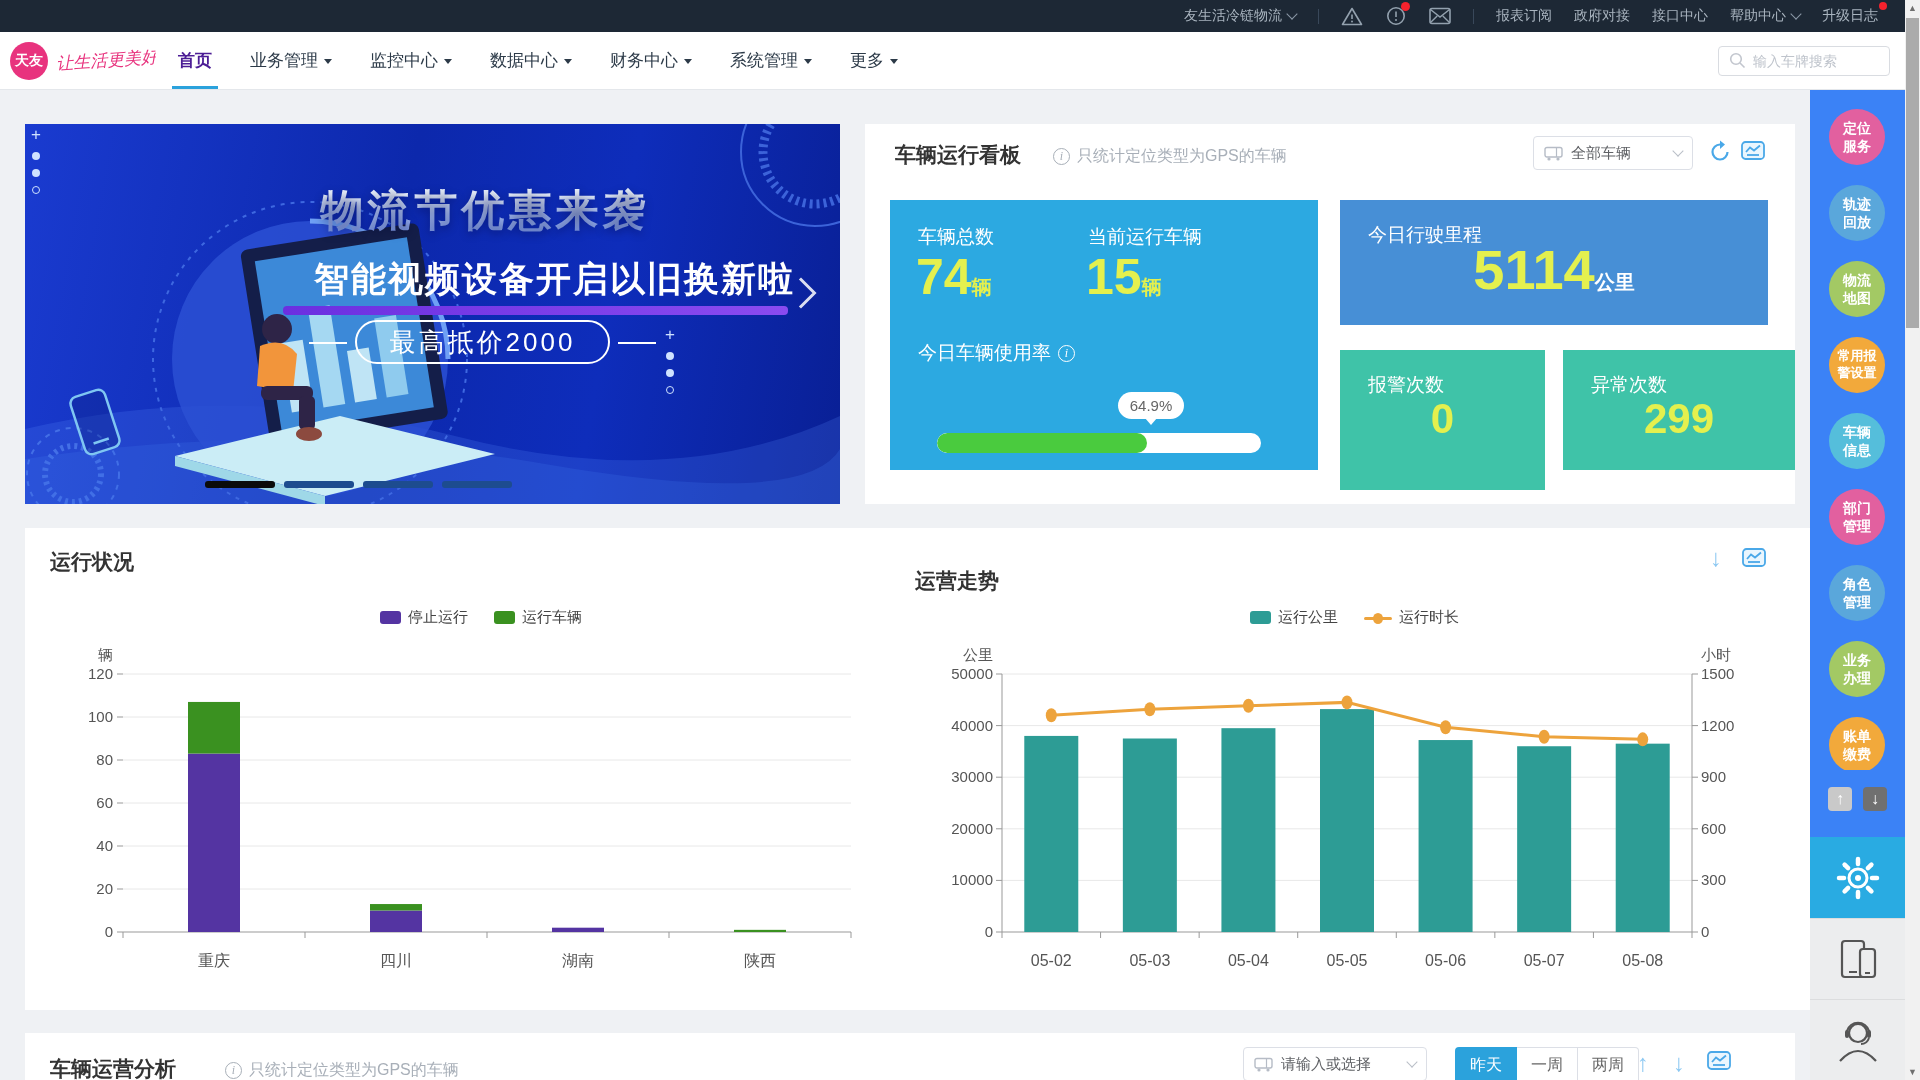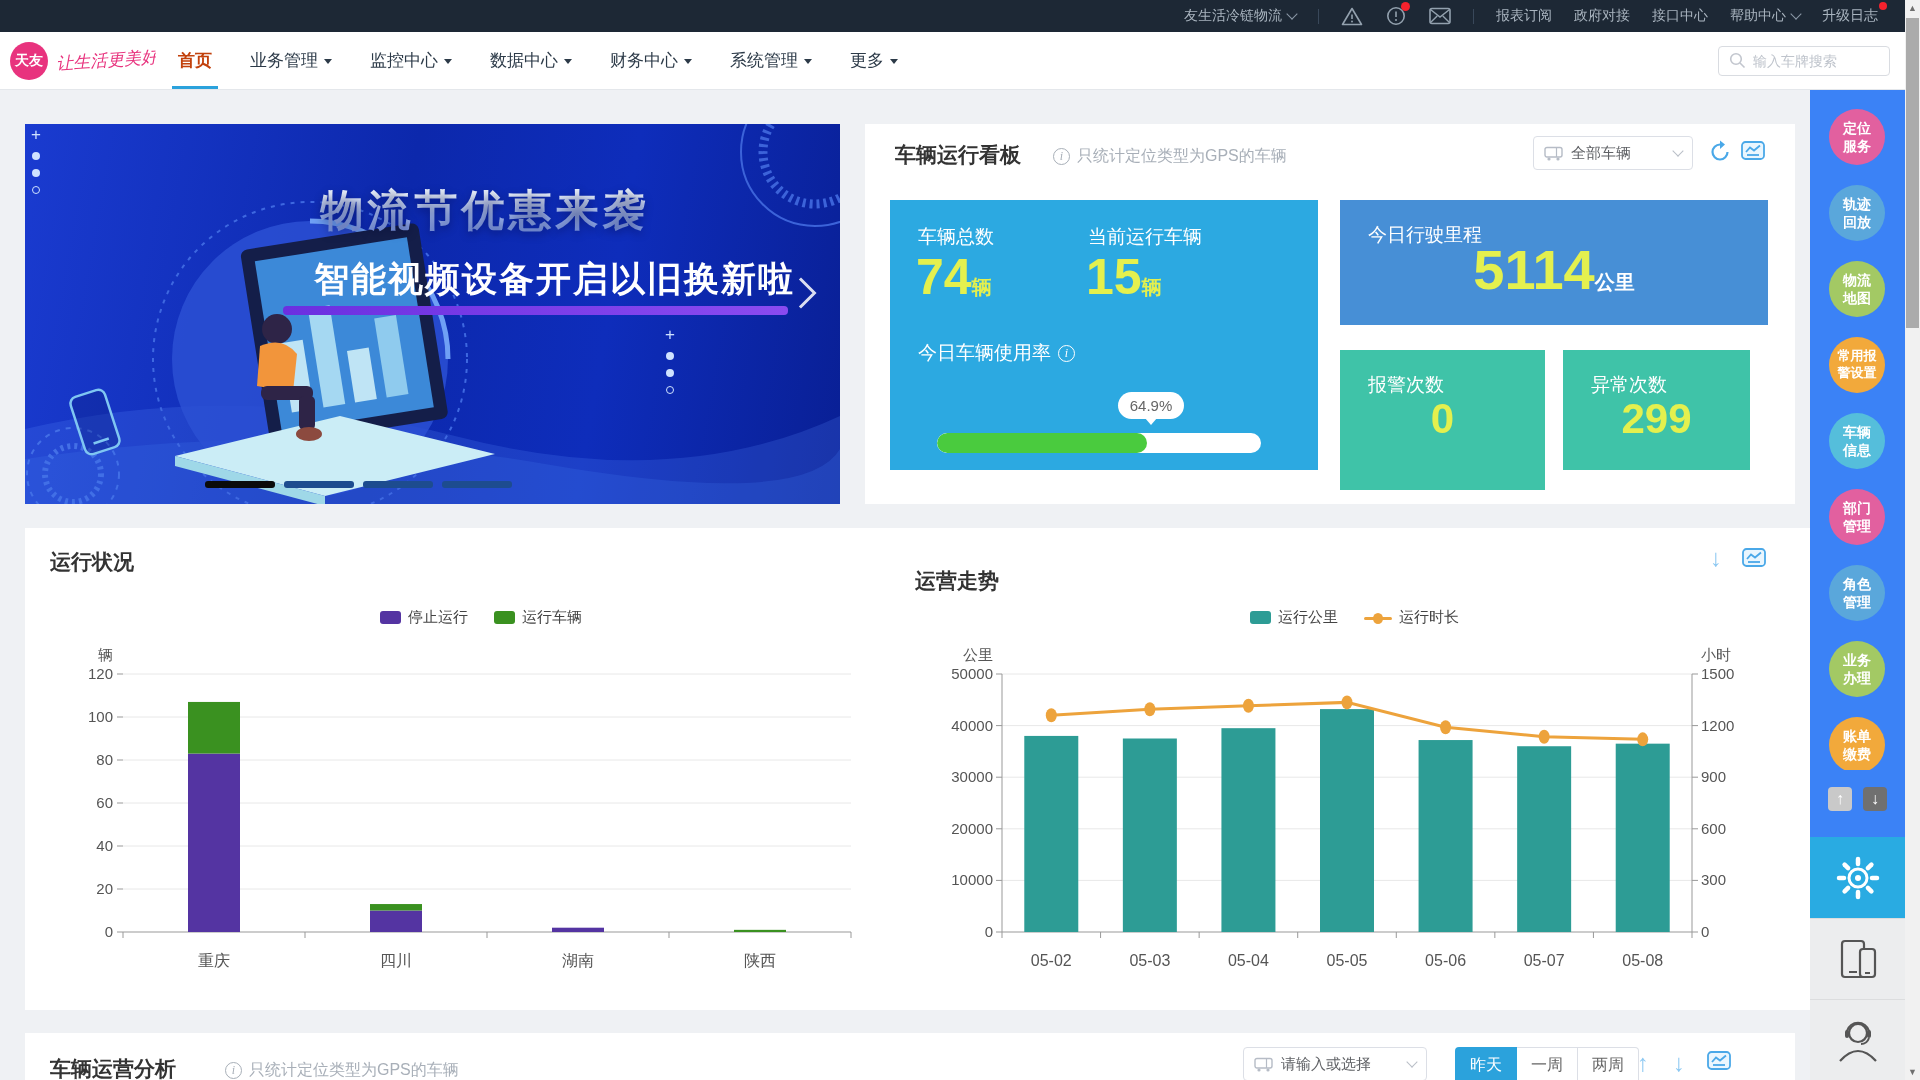--- a/index.html
+++ b/index.html
@@ -33,7 +33,7 @@
   .nav-item { position:relative; height:100%; display:flex; align-items:center; gap:6px;
               font-size:17px; color:#2C3A48; cursor:pointer; }
   .nav-item .tri { width:0; height:0; border:4px solid transparent; border-top:5px solid #2C3A48; margin-top:5px; }
-  .nav-item.active { color:#c2410c; font-weight:bold; }
+  .nav-item.active { color:#4c1d95; font-weight:bold; }
   .nav-item.active::after { content:""; position:absolute; left:-6px; right:-6px; bottom:0; height:3px; background:#2BA2DC; }
   .search { margin-left:auto; margin-right:30px; width:172px; height:30px; border:1px solid #D9DCE1;
             border-radius:4px; display:flex; align-items:center; gap:7px; padding:0 10px; background:#fff; }

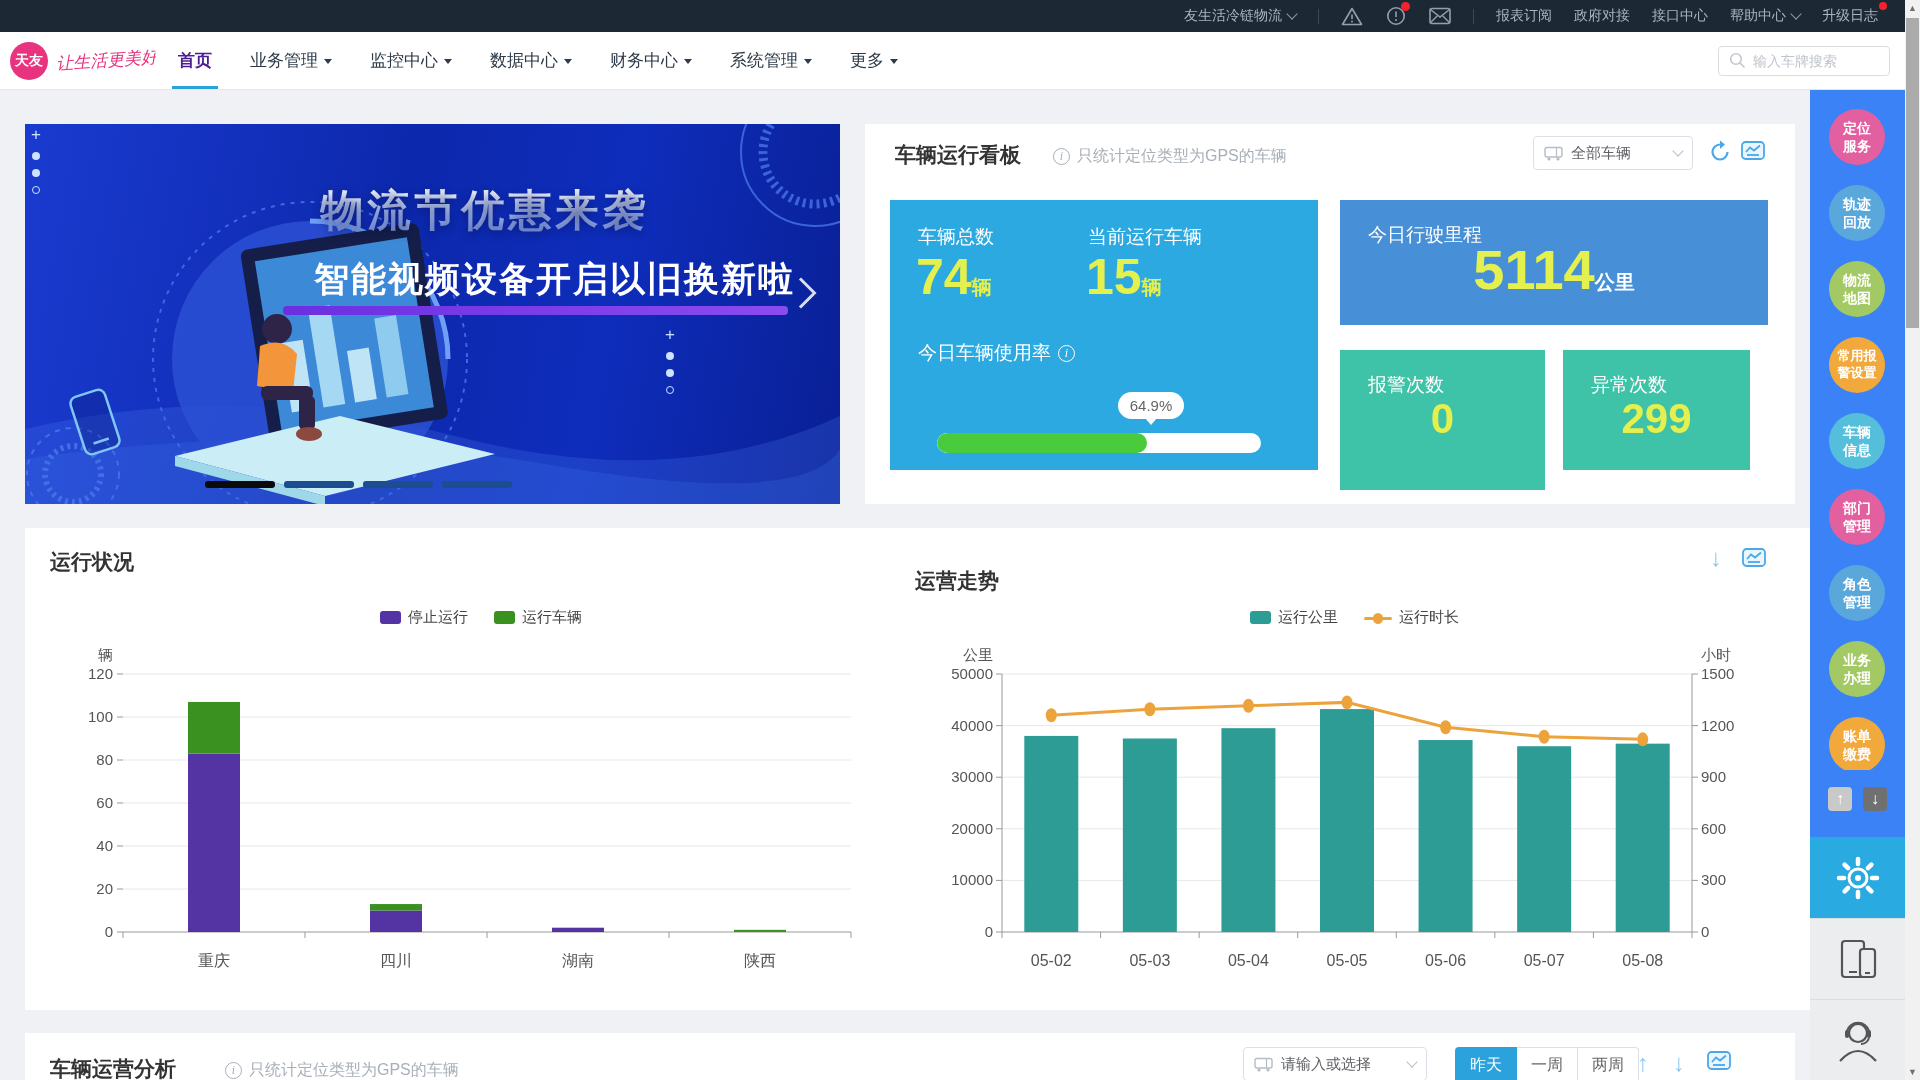--- a/index.html
+++ b/index.html
@@ -278,6 +278,7 @@
     <div class="bn-head">物流节优惠来袭</div>
     <div class="bn-sub">智能视频设备开启以旧换新啦</div>
     <i class="bn-bar"></i>
+    <div class="bn-pill">最高抵价2000</div>
     <i class="bn-next"></i>
     <div class="indicators">
       <i class="indicator" style="background: rgb(11, 11, 11);"></i>

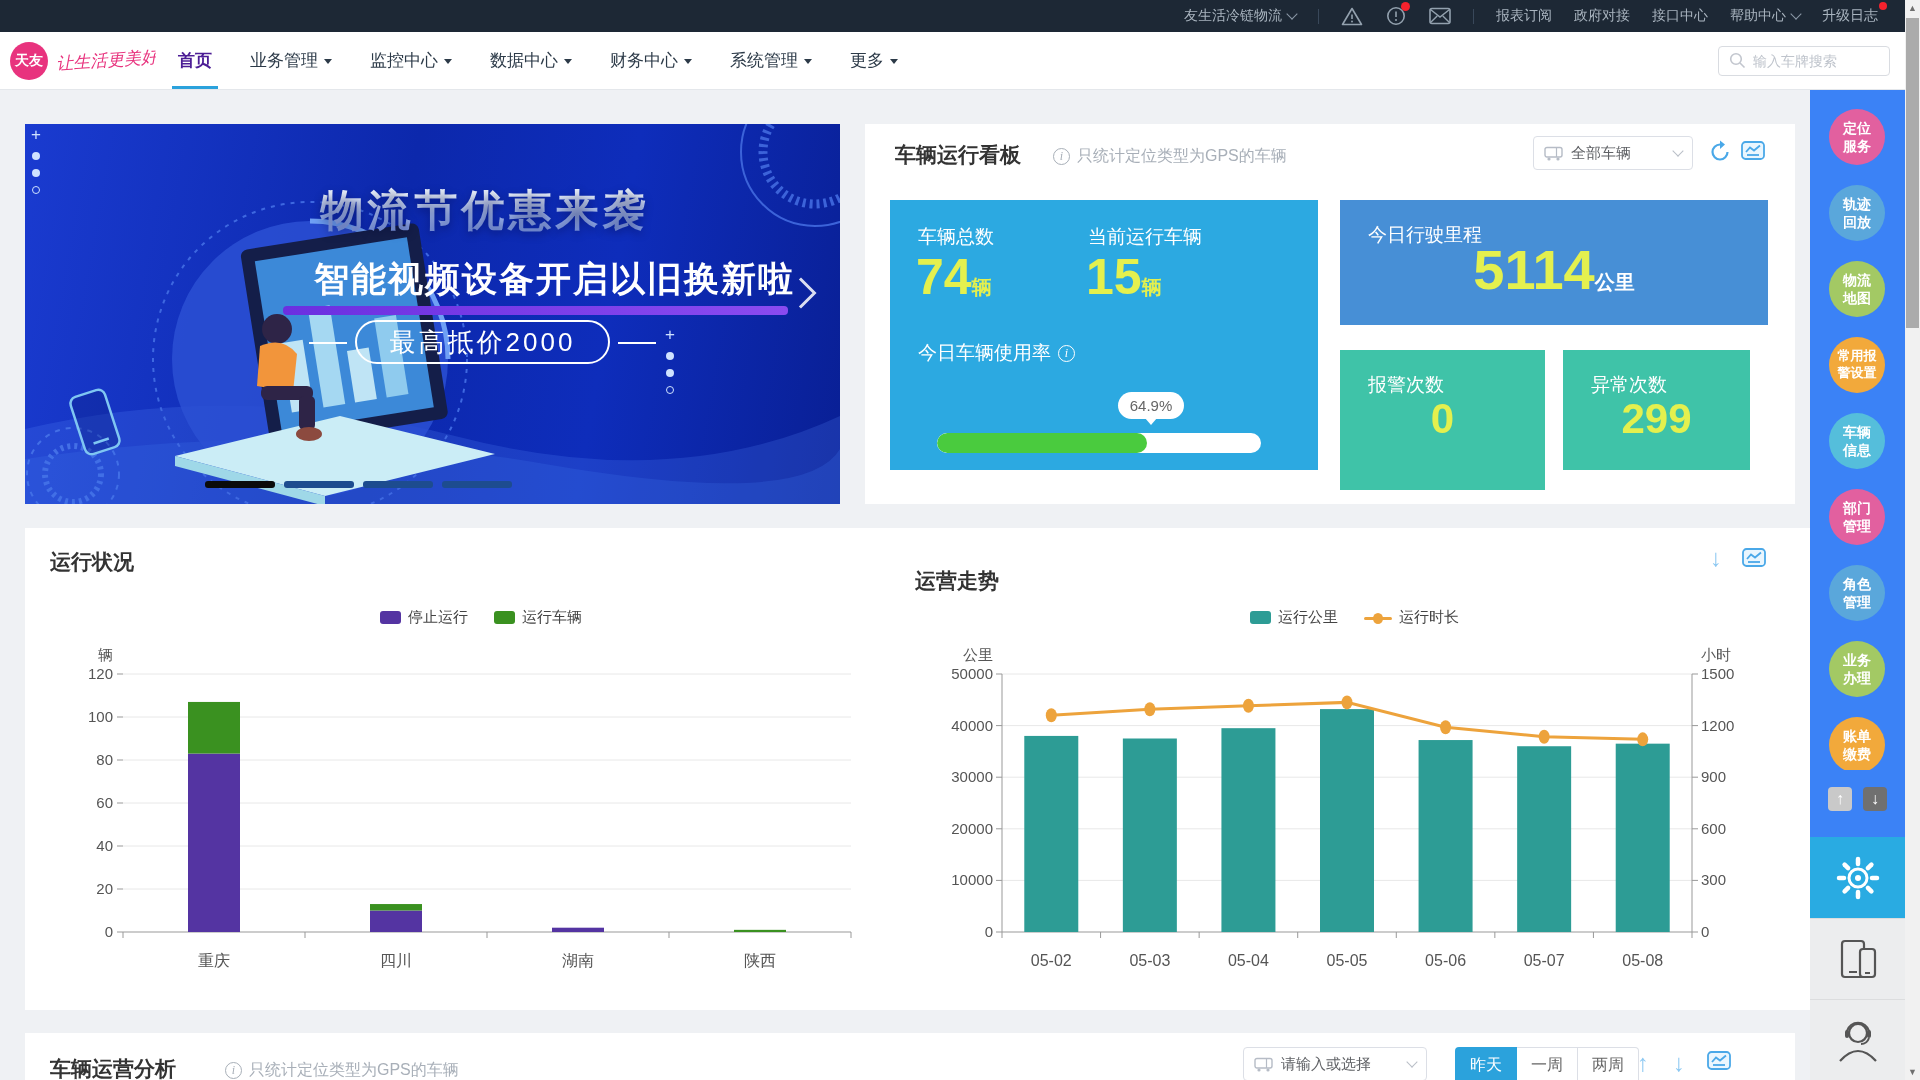--- a/index.html
+++ b/index.html
@@ -349,7 +349,7 @@
       <div class="stat-label">报警次数</div>
       <div class="count-val" style="color: rgb(228, 240, 78);">0</div>
     </div>
-    <div class="box" id="abnormal-box" style="left: 698px; top: 226px; width: 187px; height: 120px; background: rgb(63, 195, 168);">
+    <div class="box" id="abnormal-box" style="left: 698px; top: 226px; width: 232px; height: 120px; background: rgb(63, 195, 168);">
       <div class="stat-label">异常次数</div>
       <div class="count-val" style="color: rgb(228, 240, 78);">299</div>
     </div>

